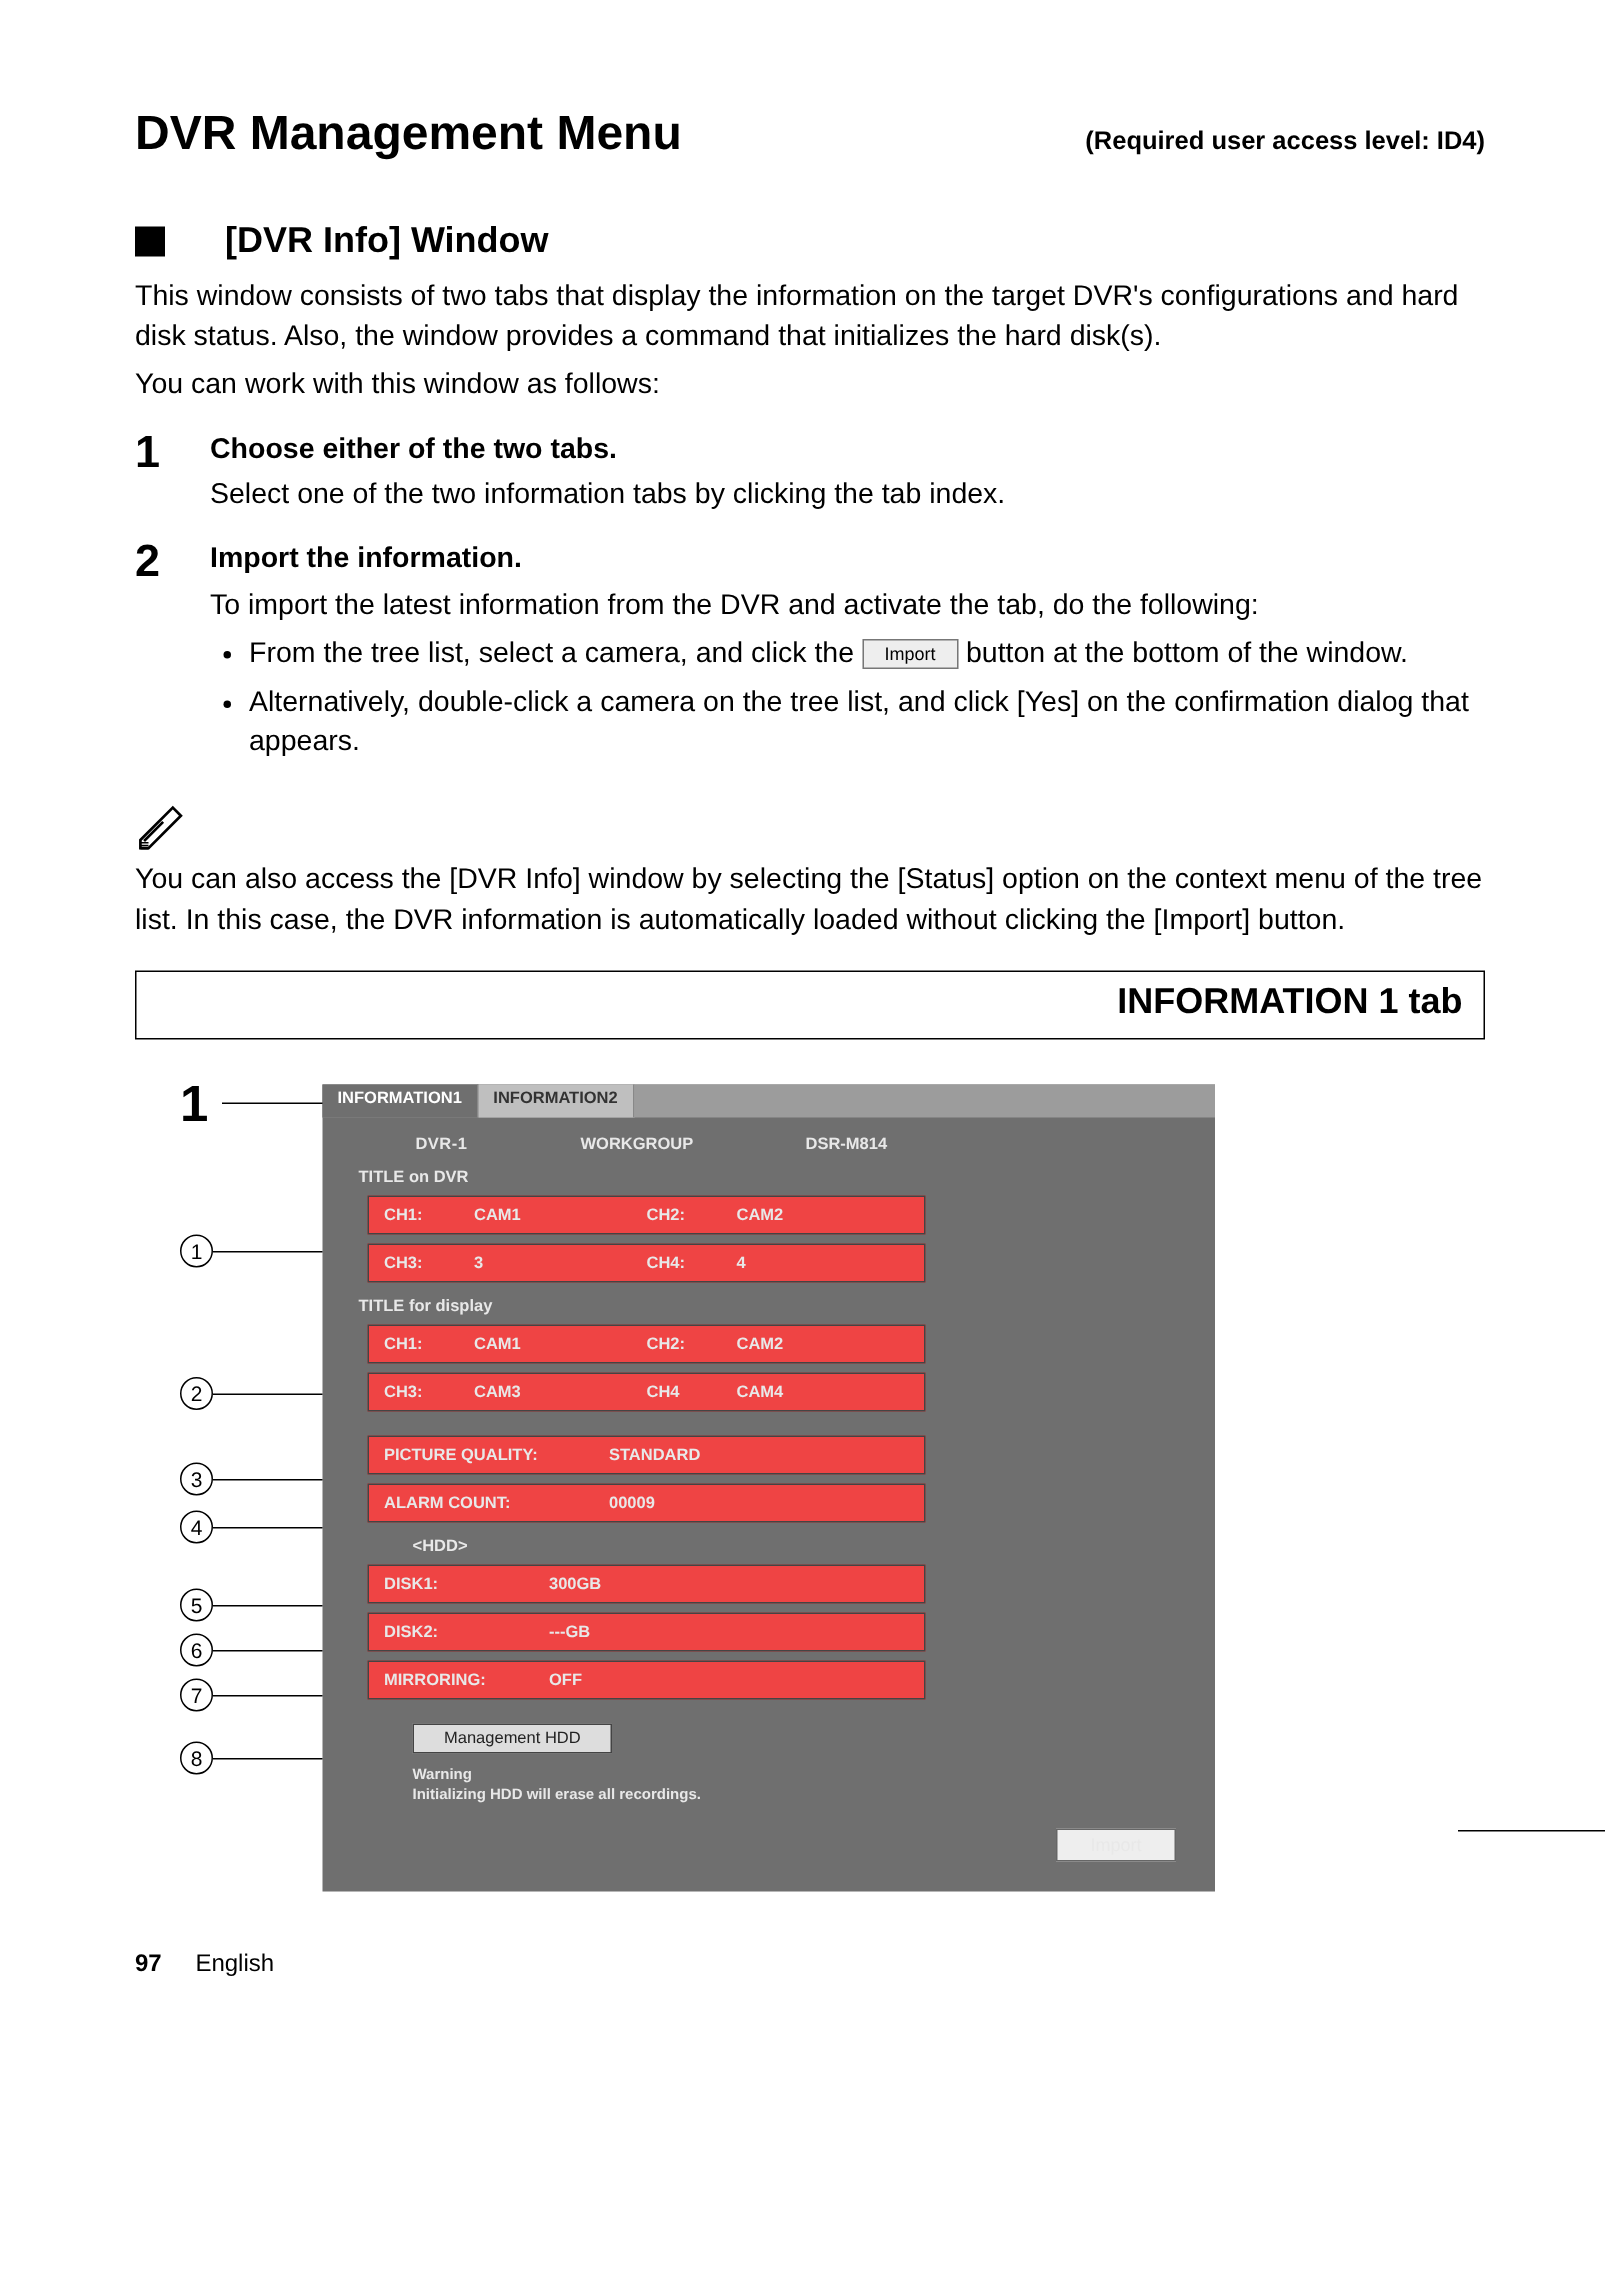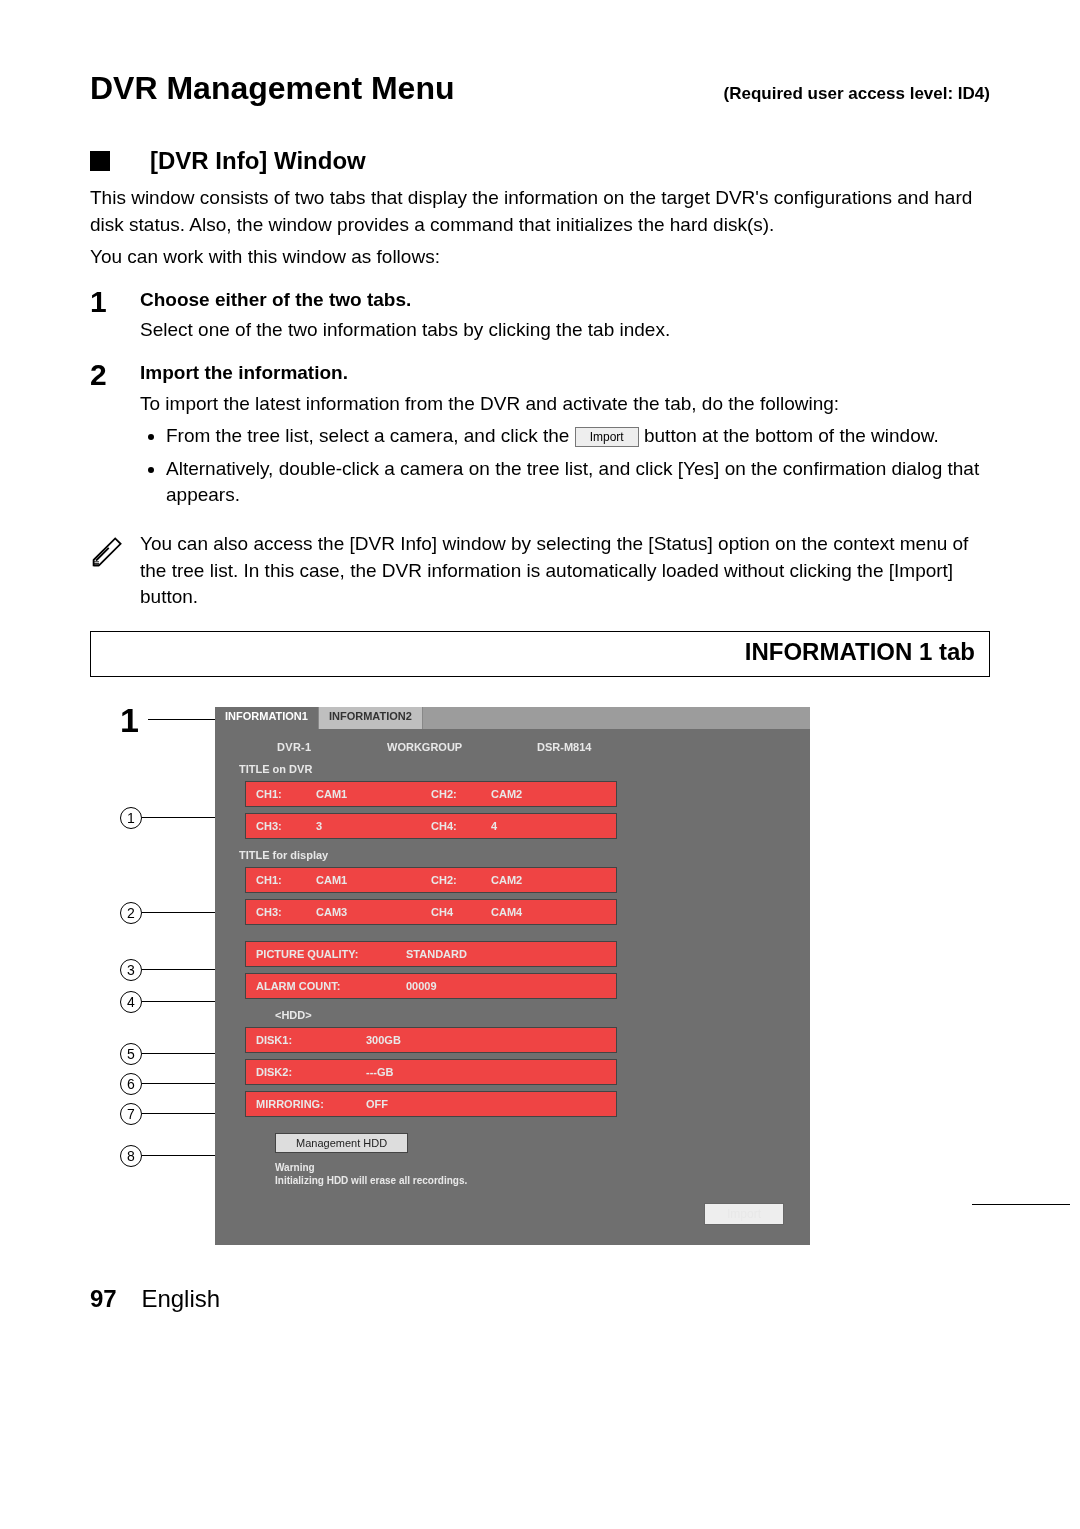--- a/index.html
+++ b/index.html
@@ -91,6 +91,7 @@
   .note-row {
     display: flex;
     margin: 10px 0 20px 0;
+    flex-direction: column;
   }
   .note-icon {
     width: 50px;

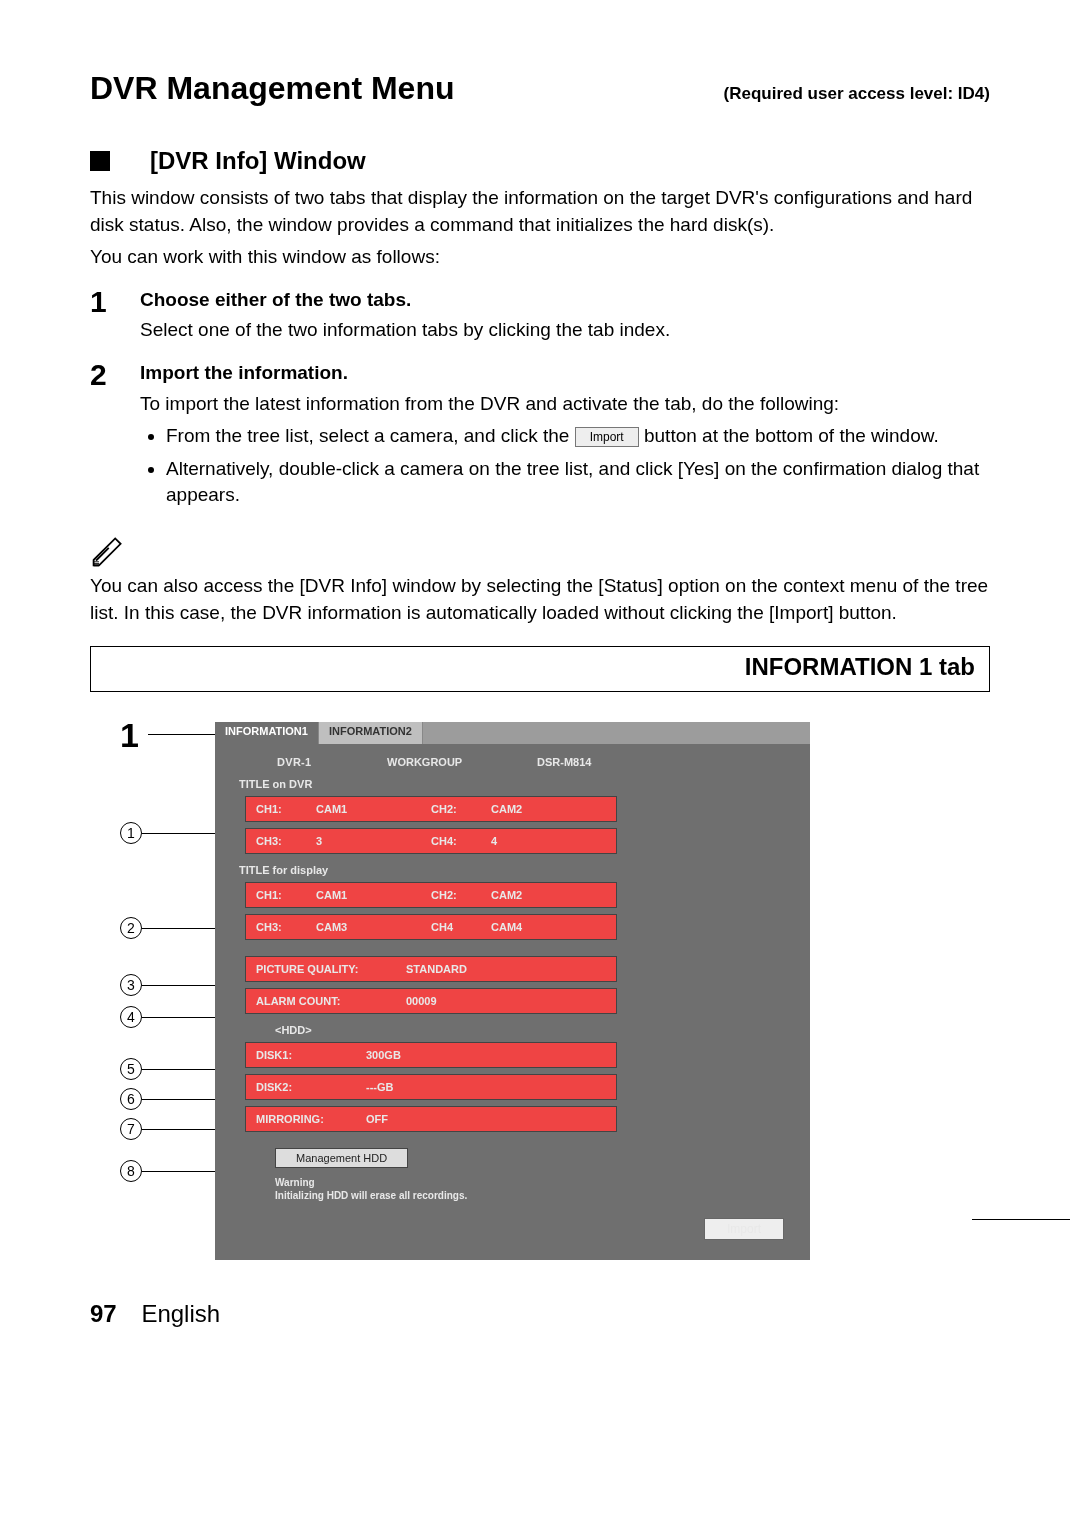--- a/index.html
+++ b/index.html
@@ -230,7 +230,7 @@
     width: 98px;
   }
   .foot {
-    font-size: 24px;
+    font-size: 16px;
     margin-top: 24px;
   }
   .foot .pn { font-weight: bold; margin-right: 18px; }

